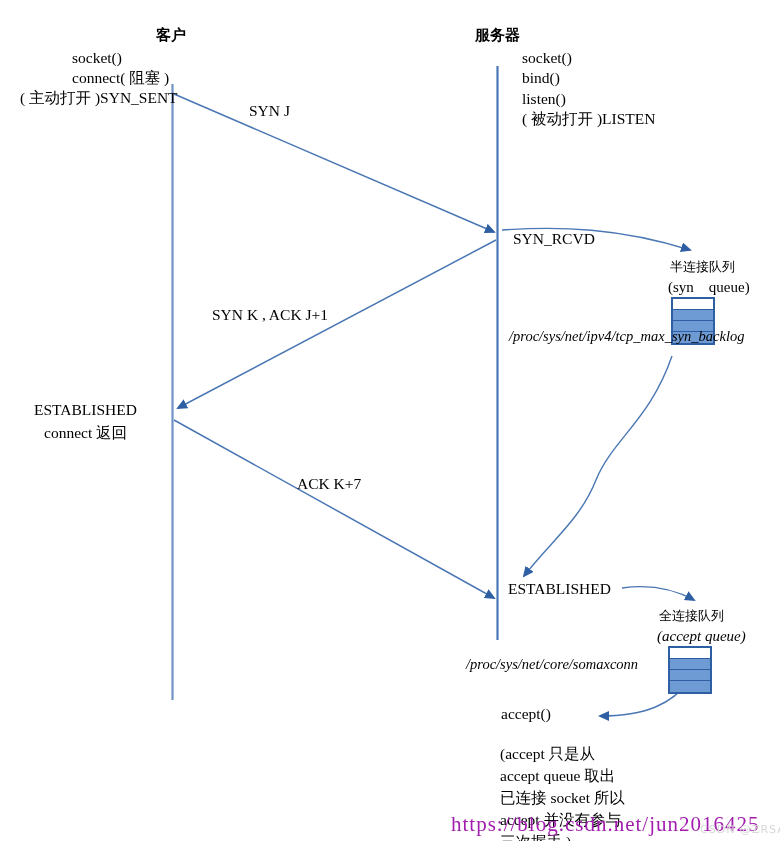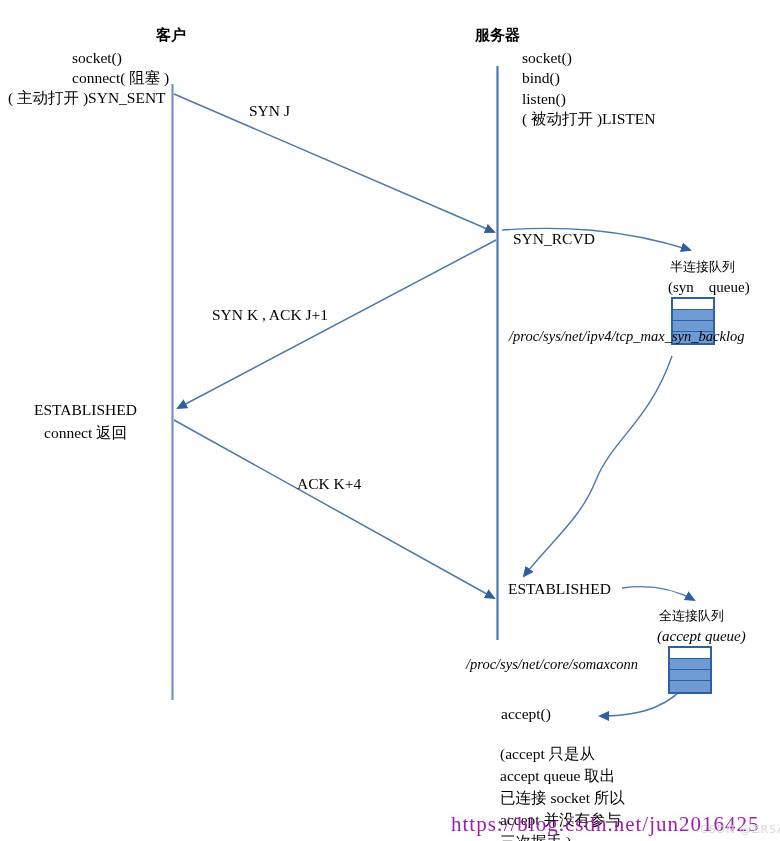--- a/index.html
+++ b/index.html
@@ -125,7 +125,7 @@
 
   <div class="lbl serif-txt" style="left:72px; top:48px;">socket()
 connect( 阻塞 )</div>
-  <div class="lbl serif-txt" style="left:8px; top:88px;">( 主动打开 )SYN_SENT</div>
+  <div class="lbl serif-txt" style="left:20px; top:88px;">( 主动打开 )SYN_SENT</div>
 
   <div class="lbl serif-txt" style="left:34px; top:400px;">ESTABLISHED</div>
   <div class="lbl serif-txt" style="left:44px; top:423px;">connect 返回</div>

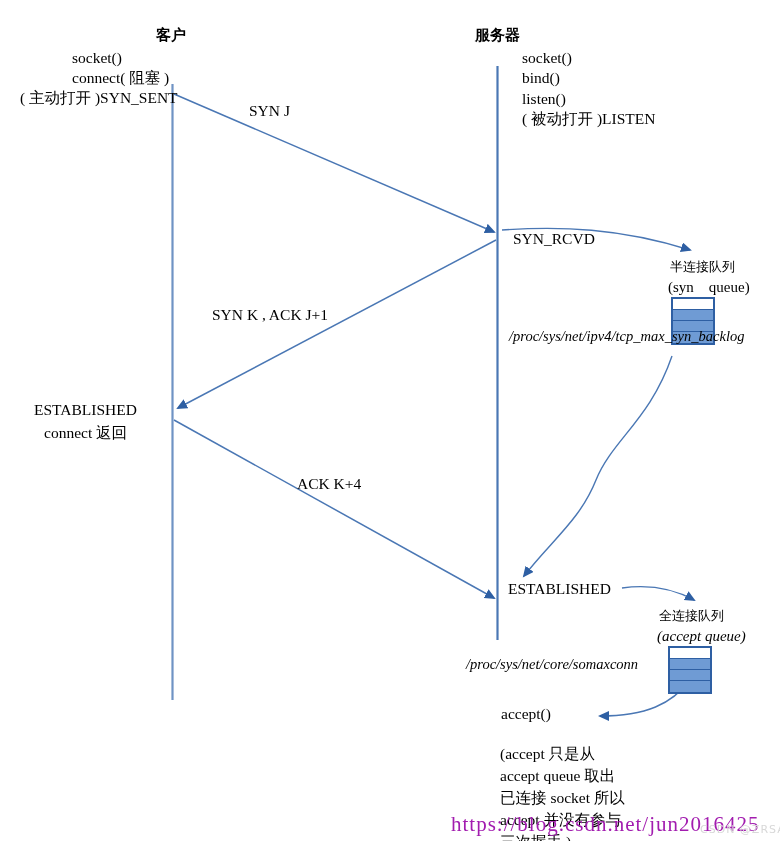--- a/index.html
+++ b/index.html
@@ -141,7 +141,7 @@
 
   <div class="lbl serif-txt" style="left:249px; top:101px;">SYN J</div>
   <div class="lbl serif-txt" style="left:212px; top:305px;">SYN K , ACK J+1</div>
-  <div class="lbl serif-txt" style="left:297px; top:474px;">ACK K+4</div>
+  <div class="lbl serif-txt" style="left:297px; top:474px;">ACK K+7</div>
 
   <div class="lbl cn-block" style="left:670px; top:258px;">半连接队列</div>
   <div class="lbl serif-small" style="left:668px; top:278px;text-align:right;">(syn    queue)</div>

